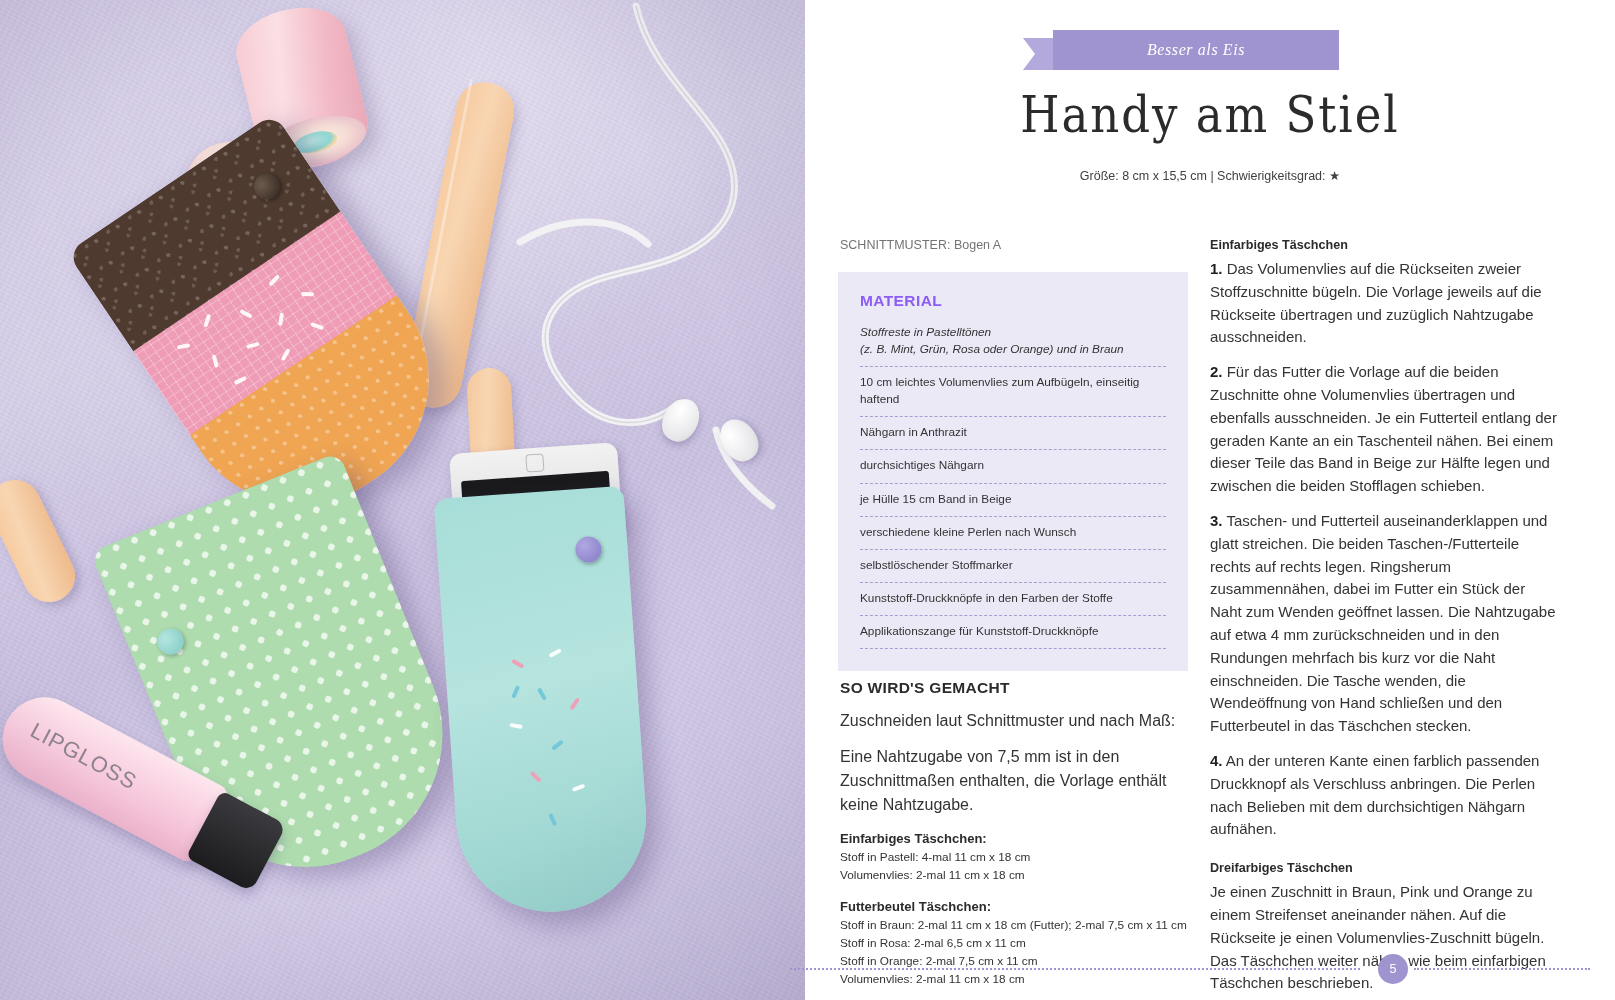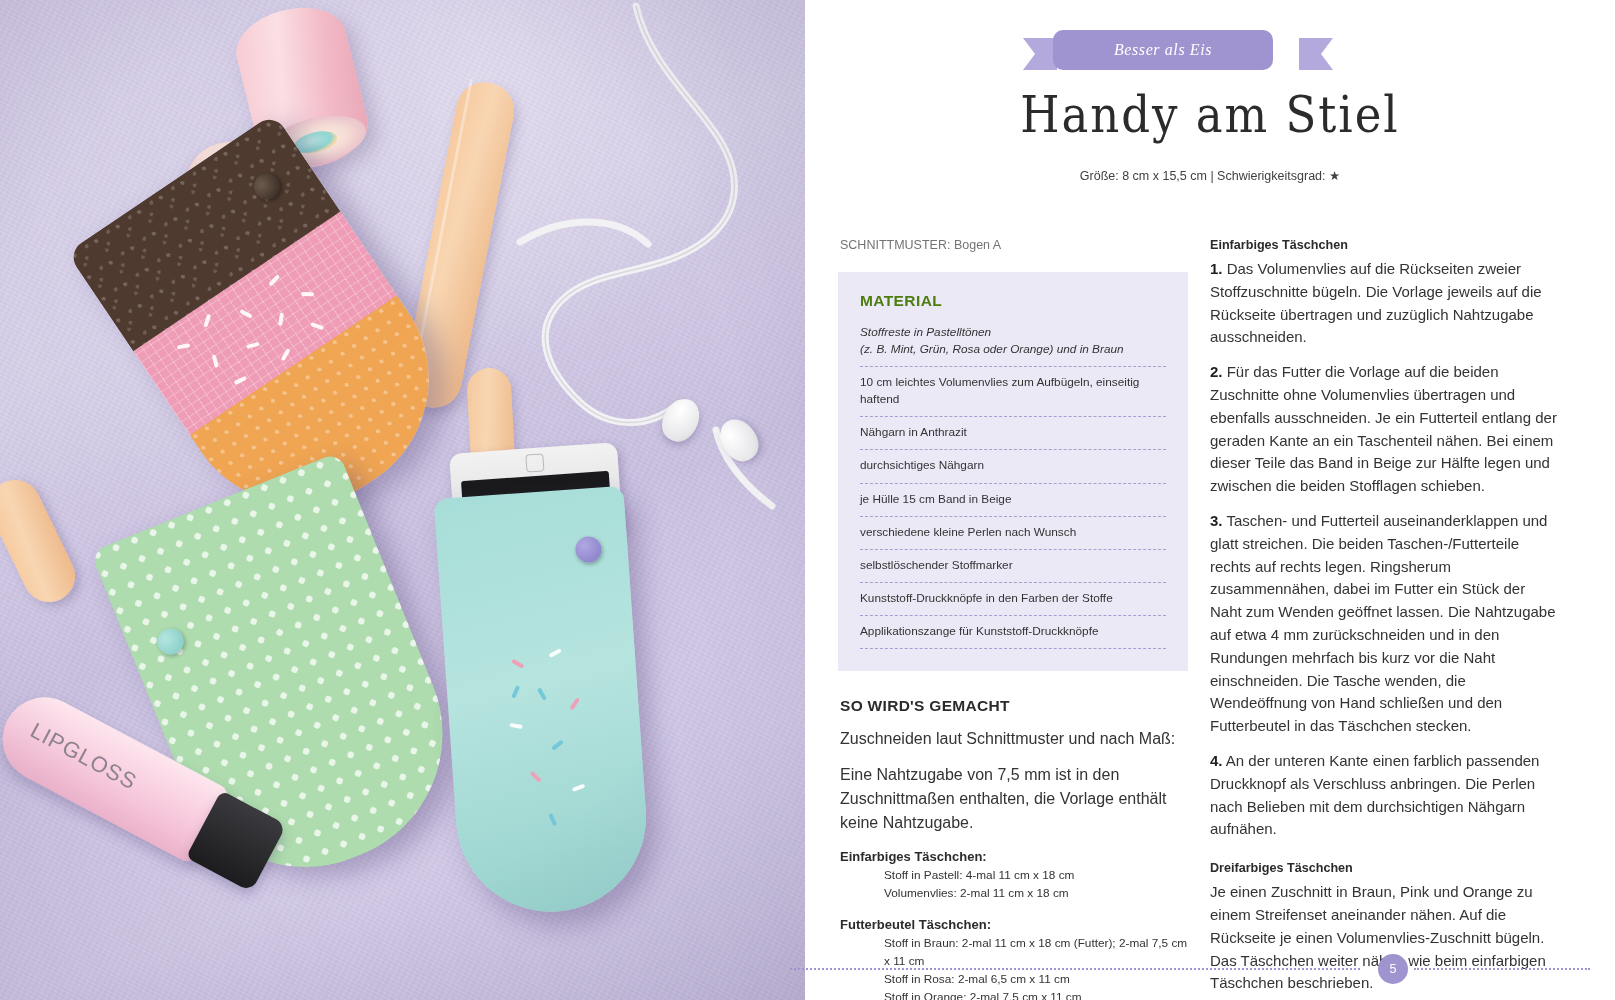--- a/index.html
+++ b/index.html
@@ -318,9 +318,9 @@
   .ribbon-main {
     position: absolute;
     left: 30px; top: 0;
-    width: 220px; height: 40px;
+    width: 286px; height: 40px;
     background: #9f94cf;
-    display: flex; align-items: center; justify-content: center; border-radius: 10px;
+    display: flex; align-items: center; justify-content: center;
   }
   .ribbon-text {
     font-family: "Liberation Serif", serif;

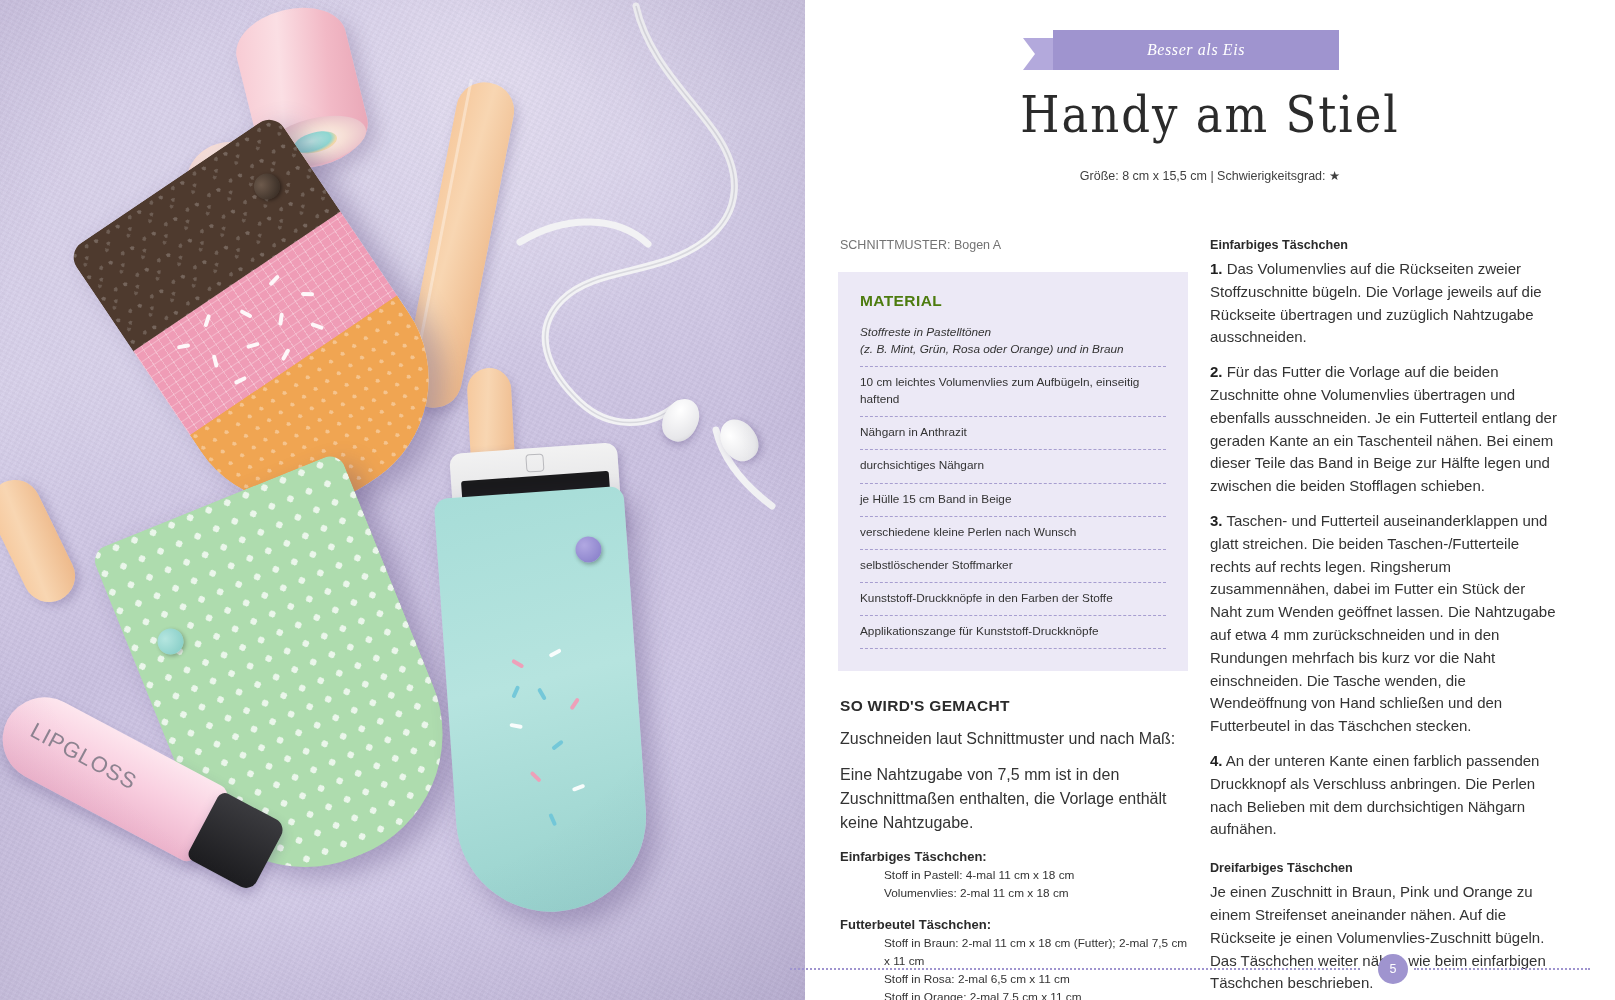--- a/index.html
+++ b/index.html
@@ -383,7 +383,7 @@
   .material-title {
     font-size: 15.5px;
     font-weight: 700;
-    color: #4d7c0f;
+    color: #8b5cf6;
     letter-spacing: 0.4px;
     margin-bottom: 14px;
   }

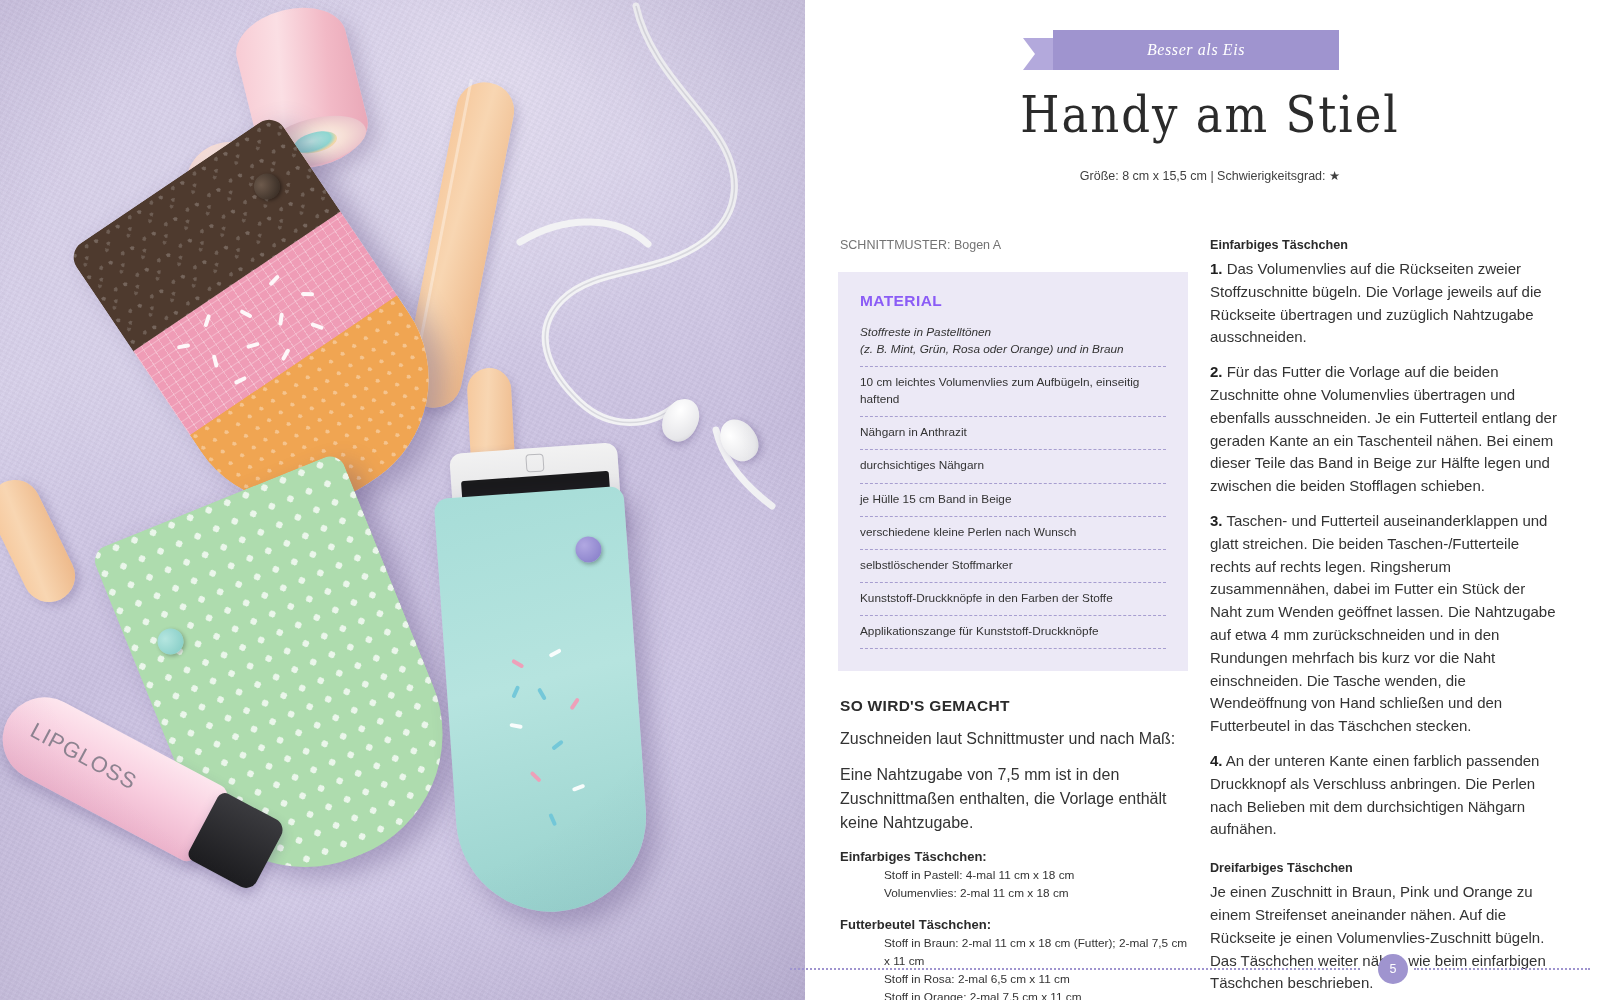--- a/index.html
+++ b/index.html
@@ -402,7 +402,7 @@
     font-weight: 700;
     color: #2b2b2b;
     letter-spacing: 0.3px;
-    margin: 26px 0 12px 0;
+    margin: 8px 0 12px 0;
   }
   .p {
     font-size: 16px;

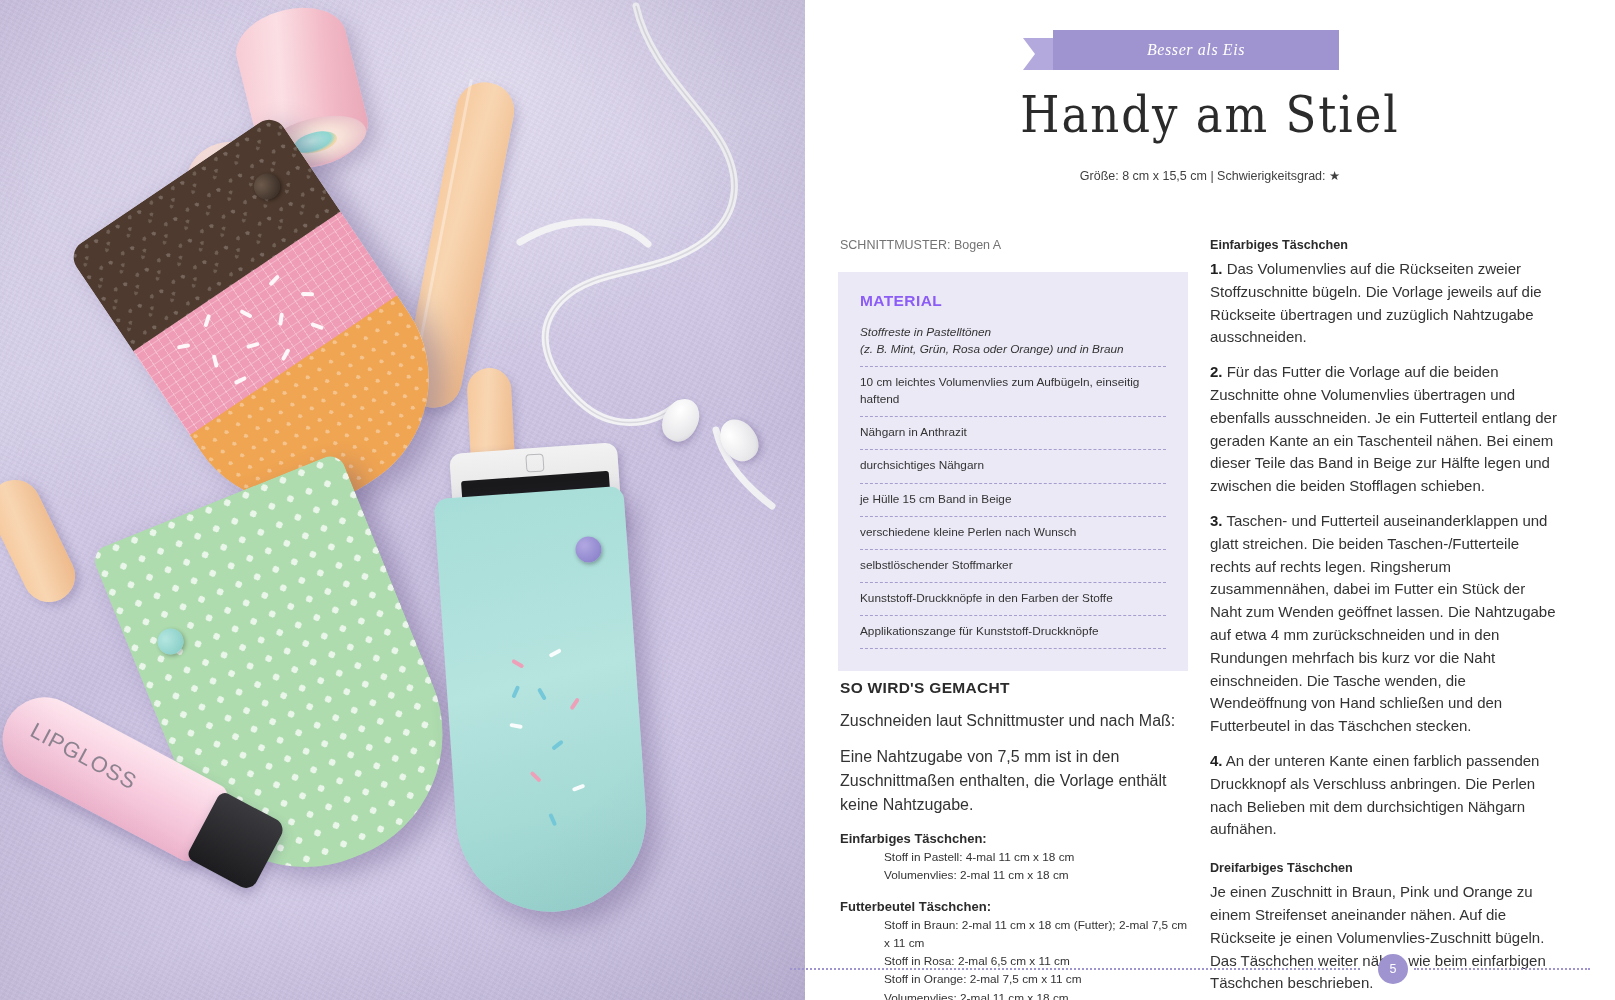--- a/index.html
+++ b/index.html
@@ -420,7 +420,6 @@
     font-size: 11.8px;
     line-height: 1.55;
     color: #333;
-    margin-left: 44px;
   }
 
   .rhead {

